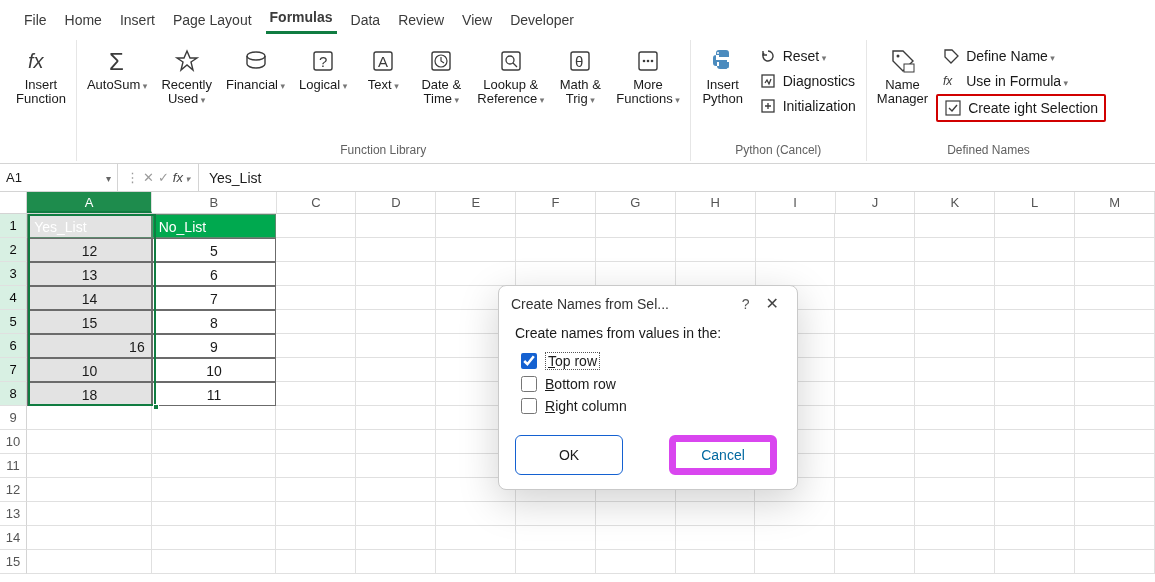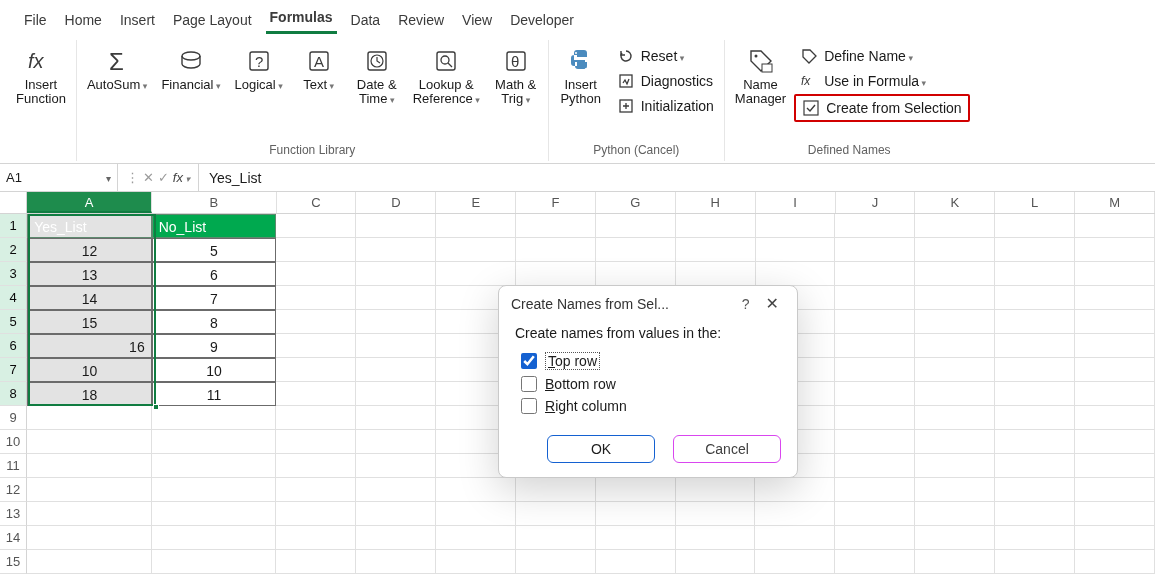--- a/index.html
+++ b/index.html
@@ -311,6 +311,15 @@
             </svg>
         </div>
         <div class="lab caret">AutoSum</div>
+      </div>
+      <div class="big-btn">
+        <div class="icon-slot">
+          <svg width="26" height="26">
+              <path d="M13 3l3 7h7l-6 4 2 8-6-5-6 5 2-8-6-4h7z" fill="none" stroke="#3b3b3b" stroke-width="1.4"></path>
+            </svg>
+        </div>
+        <div class="lab caret">Recently
+Used</div>
       </div>
       <div class="big-btn">
         <div class="icon-slot">

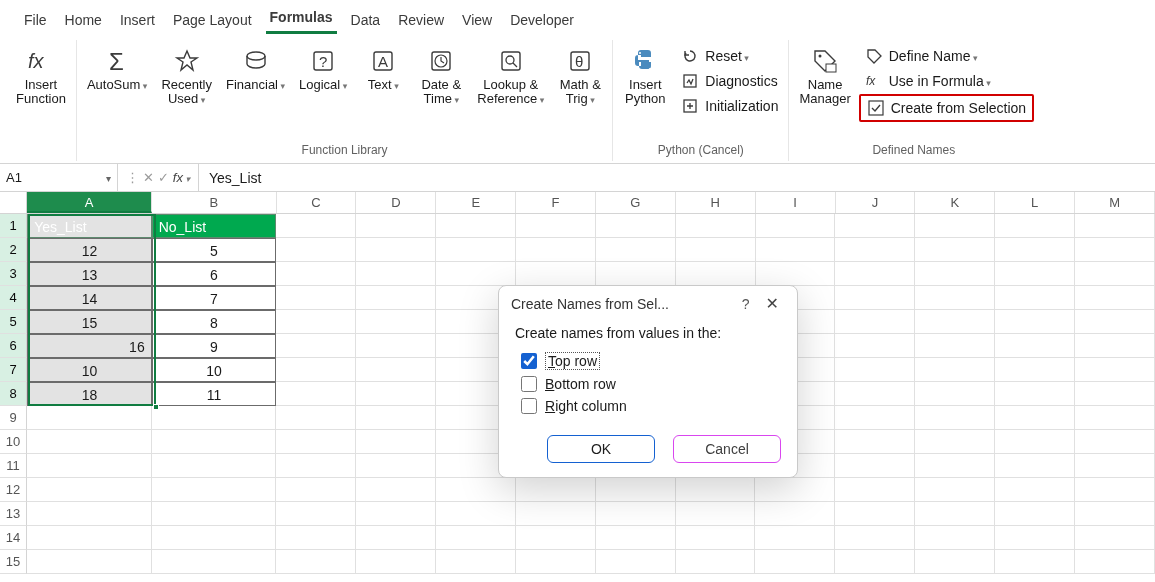--- a/index.html
+++ b/index.html
@@ -379,6 +379,18 @@
         </div>
         <div class="lab caret">Math &amp;
 Trig</div>
+      </div>
+      <div class="big-btn">
+        <div class="icon-slot">
+          <svg width="26" height="26">
+              <rect x="4" y="4" width="18" height="18" rx="2" fill="none" stroke="#3b3b3b" stroke-width="1.4"></rect>
+              <circle cx="9" cy="13" r="1.3" fill="#3b3b3b"></circle>
+              <circle cx="13" cy="13" r="1.3" fill="#3b3b3b"></circle>
+              <circle cx="17" cy="13" r="1.3" fill="#3b3b3b"></circle>
+            </svg>
+        </div>
+        <div class="lab caret">More
+Functions</div>
       </div>
     </div>
     <div class="group-label">Function Library</div>

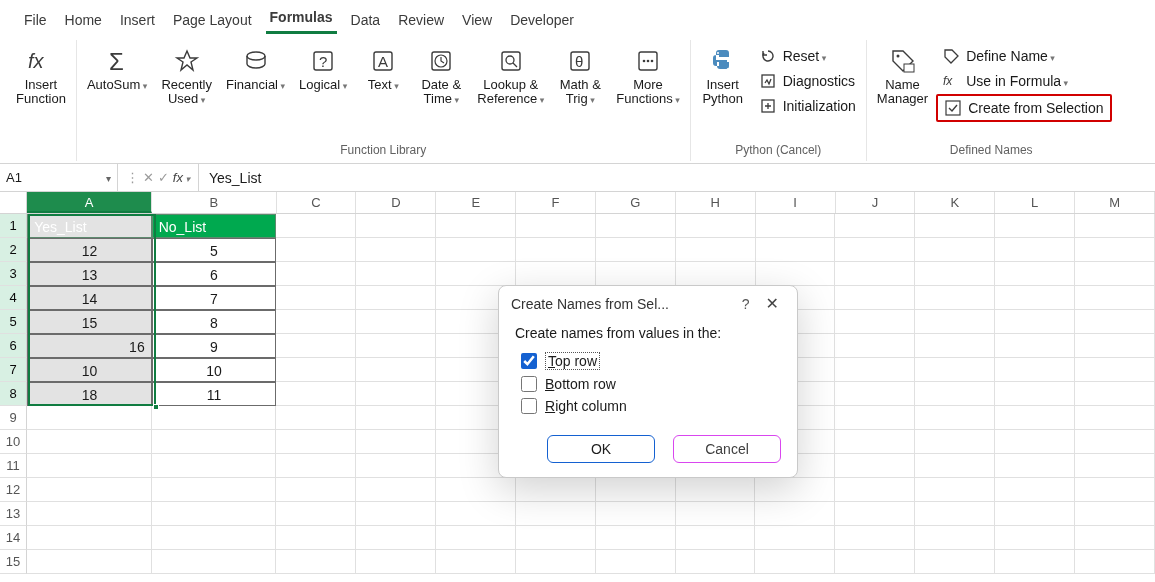--- a/index.html
+++ b/index.html
@@ -479,7 +479,7 @@
                 <path d="M4 8l3 3 5-6" fill="none" stroke="#3b3b3b" stroke-width="1.4"></path>
               </svg>
           </span>
-          <span>Create from Selection</span>
+          <span>Create ight Selection</span>
         </div>
       </div>
     </div>

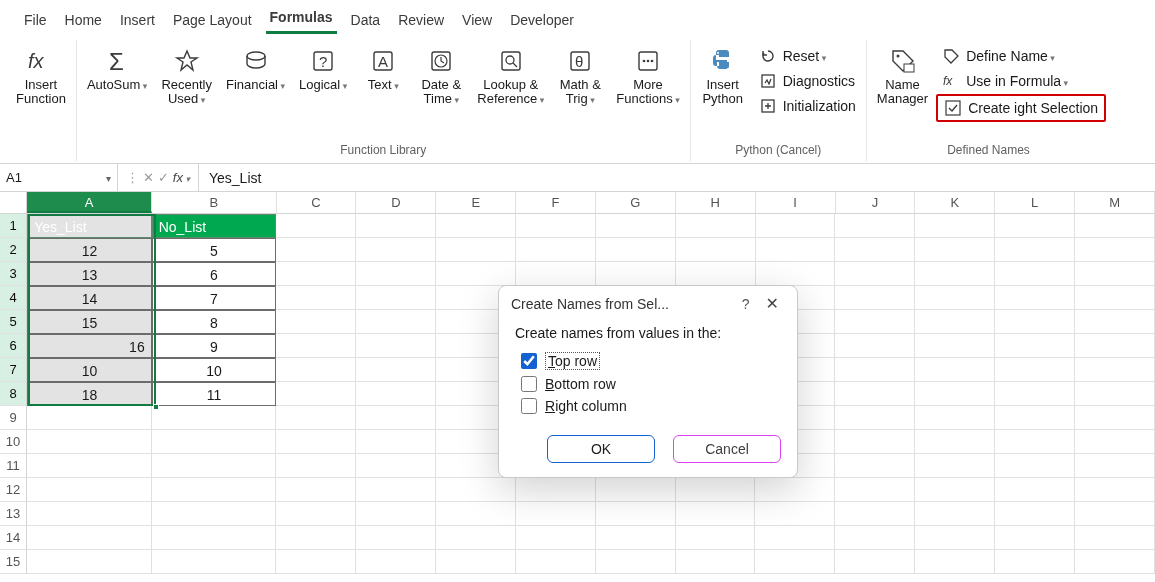--- a/index.html
+++ b/index.html
@@ -254,7 +254,7 @@
   .dlg-buttons {
     display:flex;
     gap:18px;
-    justify-content:flex-end;
+    justify-content:flex-start;
     padding: 8px 16px 14px 16px;
   }
   .dlg-buttons button {

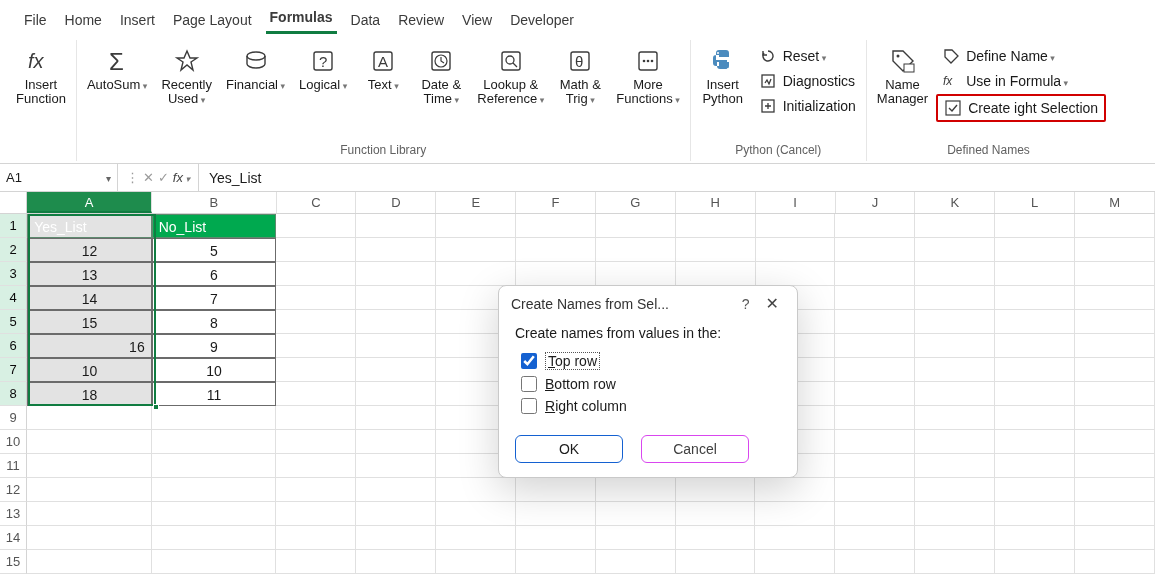--- a/index.html
+++ b/index.html
@@ -266,7 +266,7 @@
     cursor:pointer;
   }
   .dlg-buttons button.ok { border:1.5px solid #1461d1; color:#1d1d1d; }
-  .dlg-buttons button.cancel { border:1px solid #d946ef; color:#404040; }
+  .dlg-buttons button.cancel { border:7px solid #d946ef; color:#0369a1;margin-left:28px; }
 
   svg { display:block; }
 </style>

